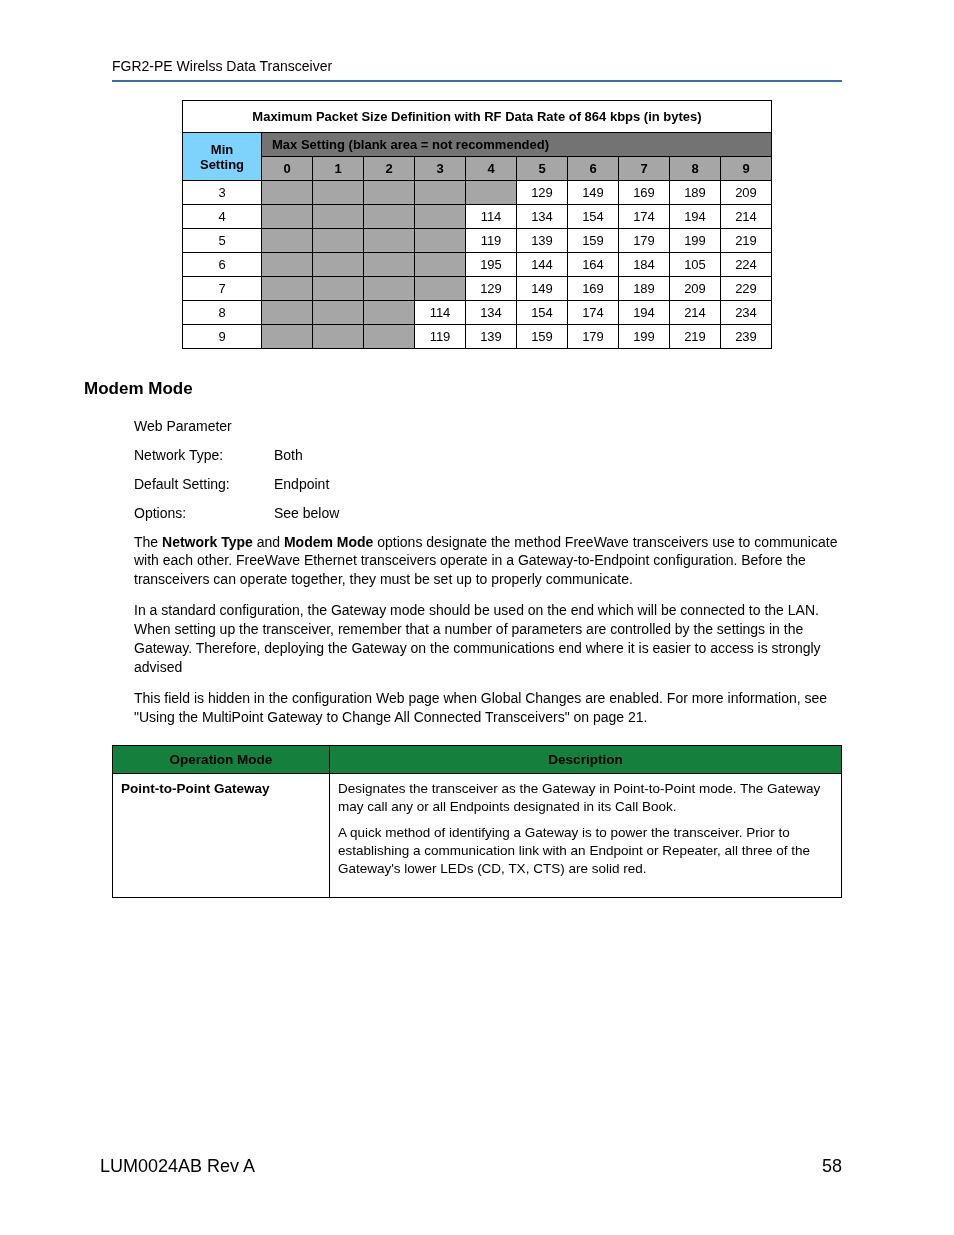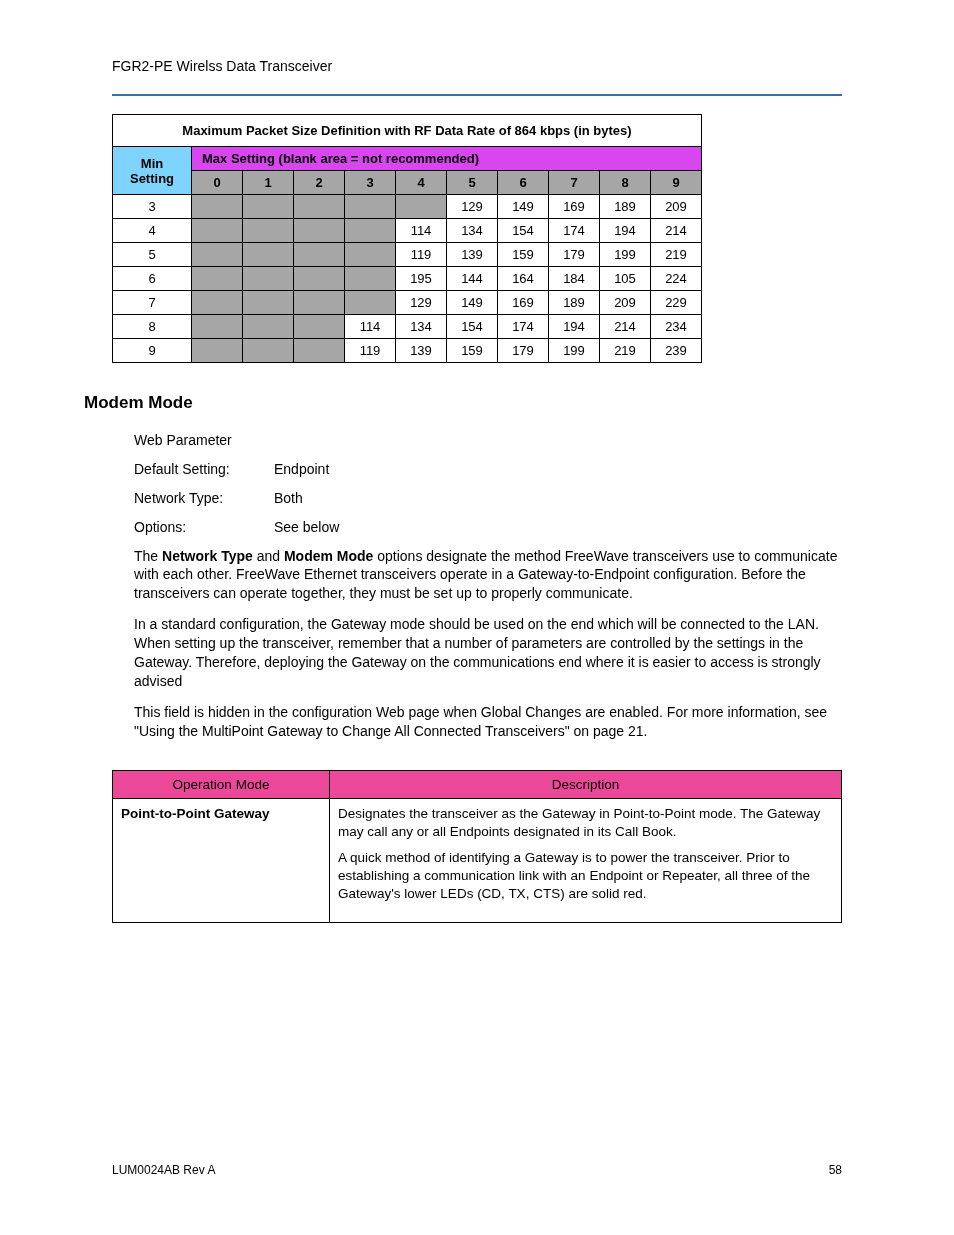--- a/index.html
+++ b/index.html
@@ -18,7 +18,7 @@
   }
   .doc-header {
     font-size: 14px;
-    margin-bottom: 20px;
+    margin-bottom: 6px;
   }
   .header-rule {
     border: none;

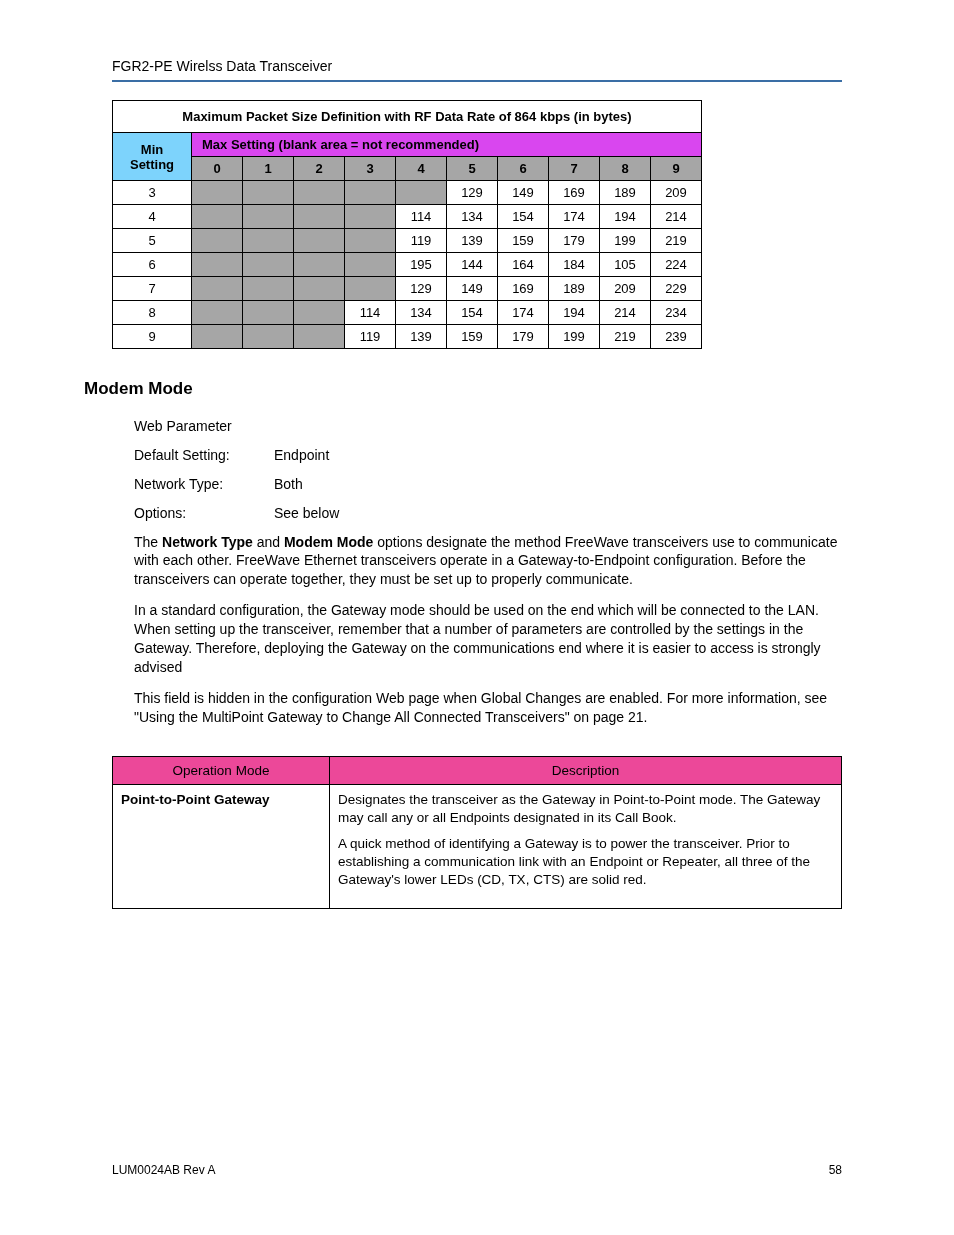--- a/index.html
+++ b/index.html
@@ -28,7 +28,7 @@
   
   .packet-table-wrap {
     display: flex;
-    justify-content: flex-start;
+    justify-content: center;
     margin-bottom: 30px;
   }
   table.packet {

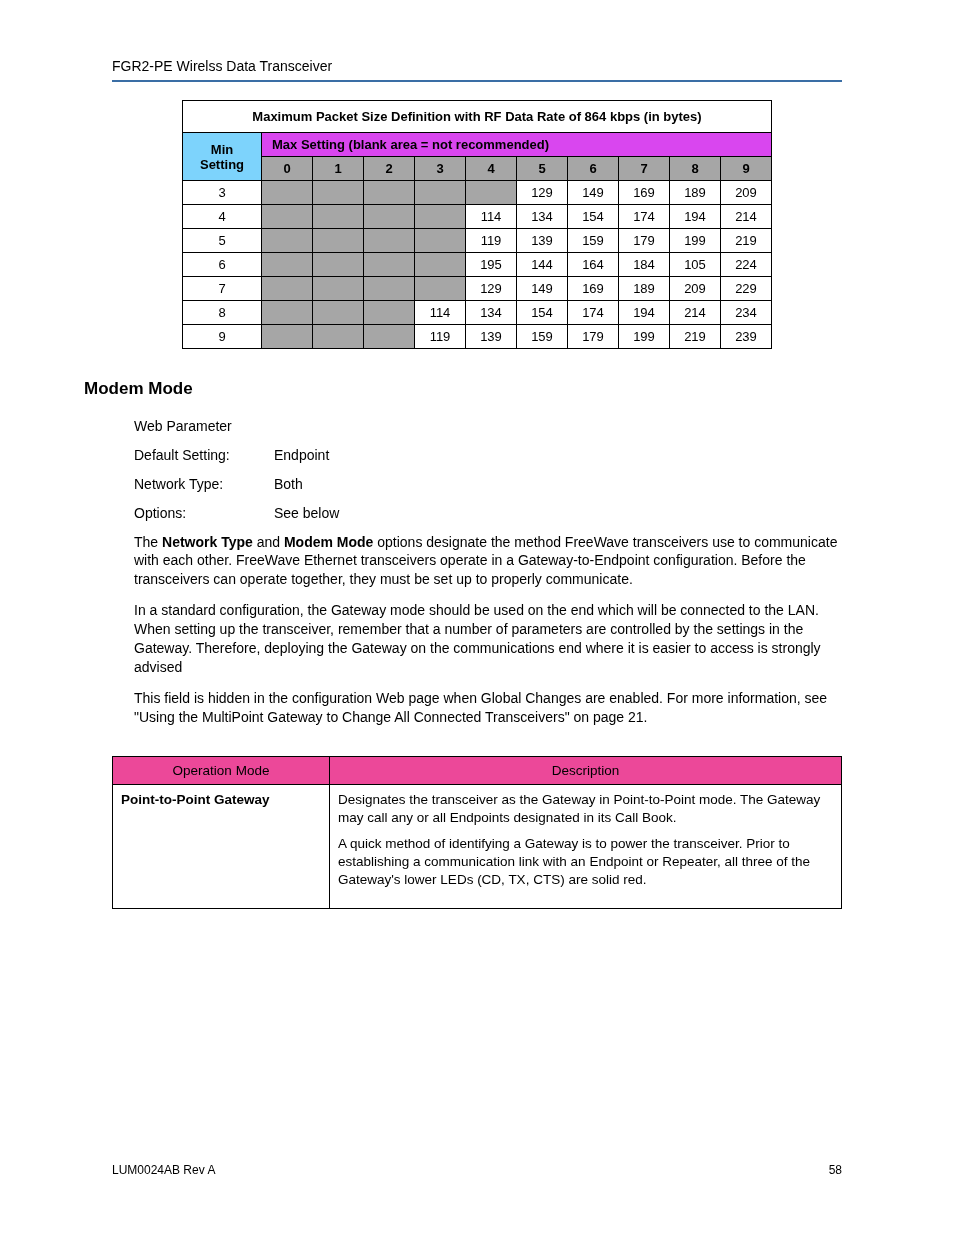--- a/index.html
+++ b/index.html
@@ -47,7 +47,7 @@
     padding: 8px 4px;
   }
   table.packet .maxset-row th {
-    background: #d946ef;
+    background: #737373;
     font-weight: bold;
     text-align: center;
     padding: 4px;

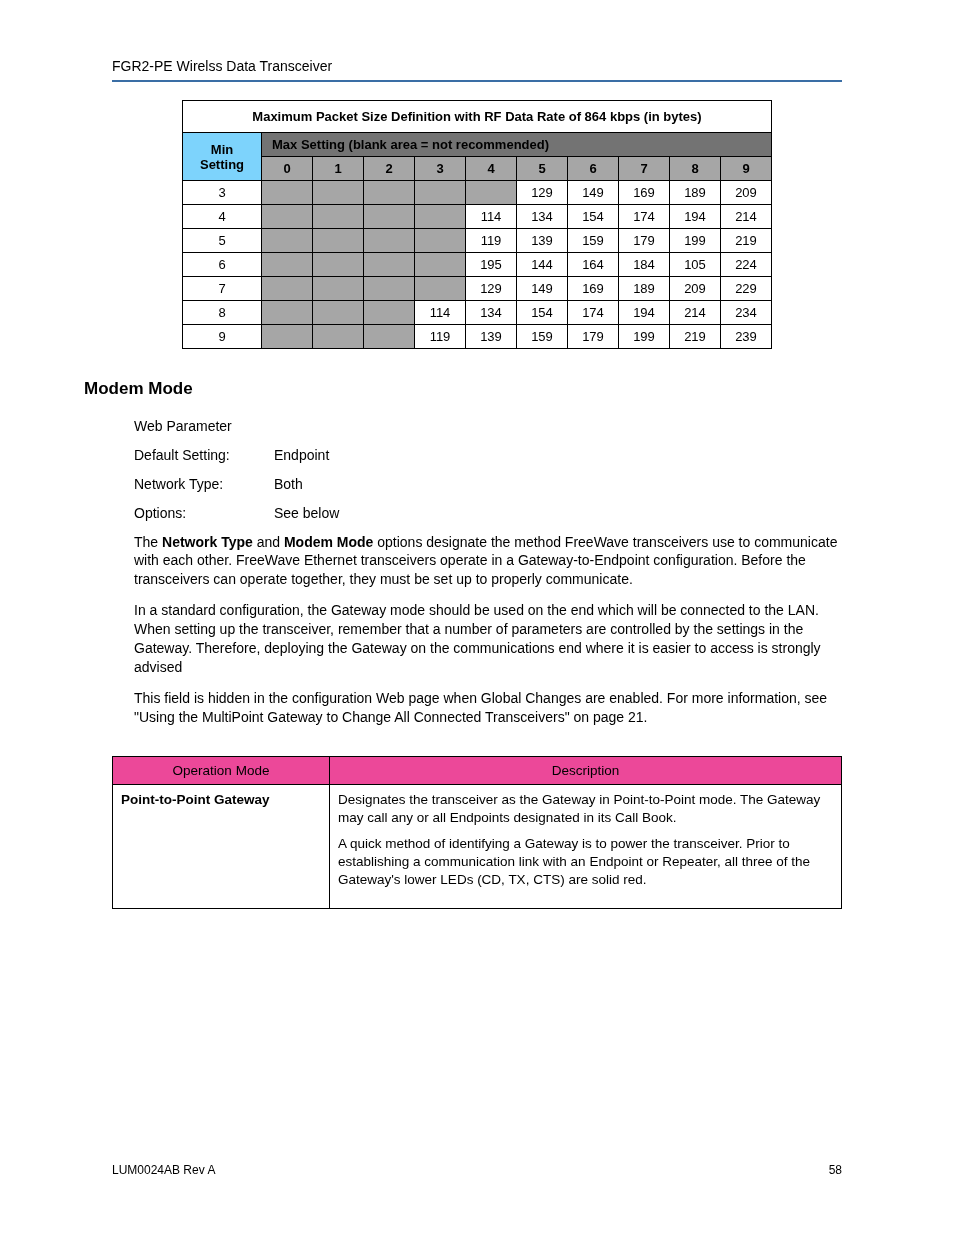--- a/index.html
+++ b/index.html
@@ -259,12 +259,12 @@
       <div class="def-label">Web Parameter</div>
     </div>
     <div class="def-row">
+      <div class="def-label">Network Type:</div>
+      <div class="def-value">Both</div>
+    </div>
+    <div class="def-row">
       <div class="def-label">Default Setting:</div>
       <div class="def-value">Endpoint</div>
-    </div>
-    <div class="def-row">
-      <div class="def-label">Network Type:</div>
-      <div class="def-value">Both</div>
     </div>
     <div class="def-row">
       <div class="def-label">Options:</div>

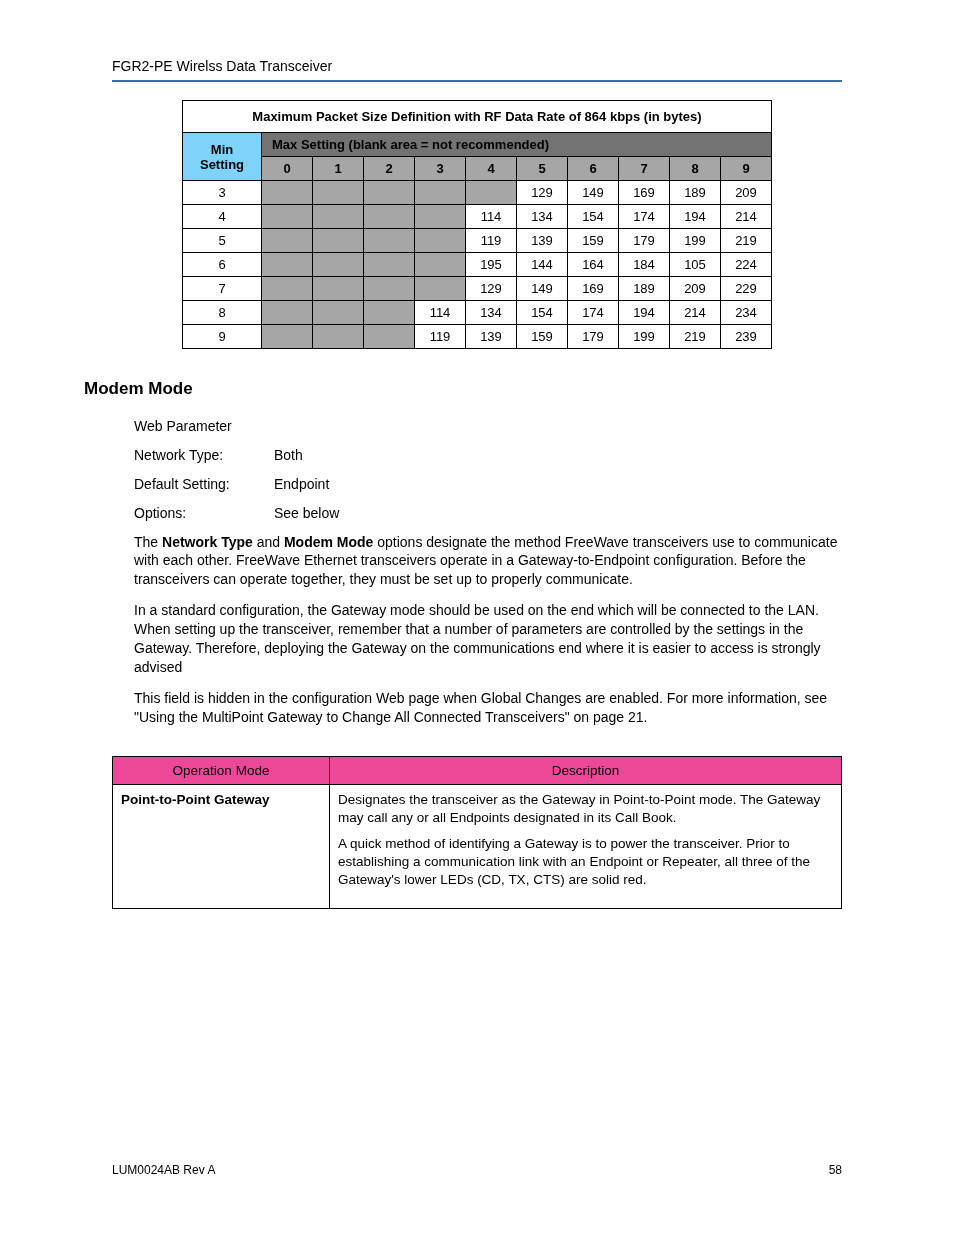--- a/index.html
+++ b/index.html
@@ -86,7 +86,7 @@
     flex: 1;
   }
   .def-value p { margin: 0 0 12px 0; }
-  .def-value p:last-child { margin-bottom: 11px; }
+  .def-value p:last-child { margin-bottom: 0; }
   b { font-weight: bold; }
   
   table.opmode {

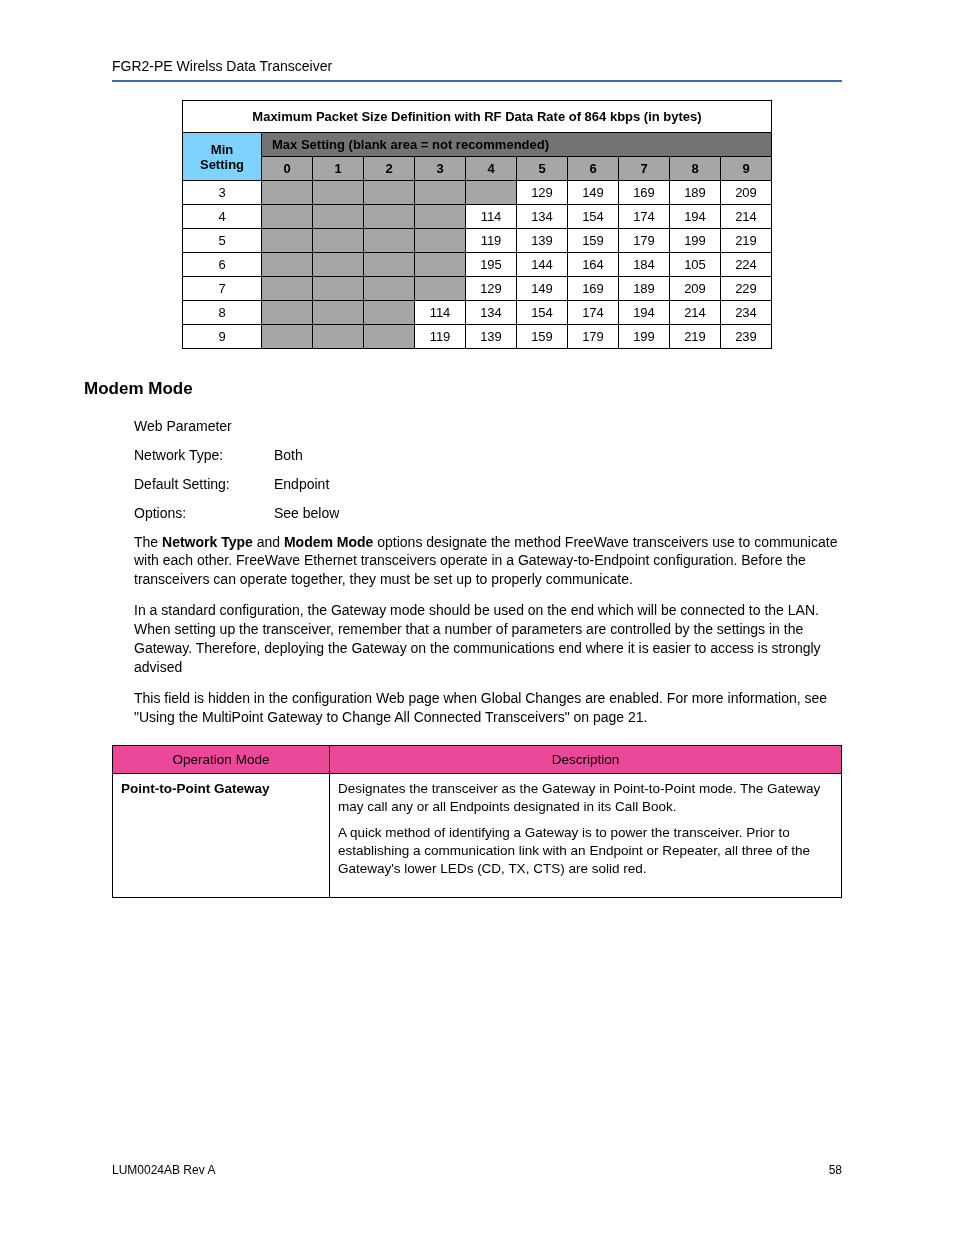--- a/index.html
+++ b/index.html
@@ -96,9 +96,9 @@
     font-size: 13.5px;
   }
   table.opmode th {
-    background: #ec4899;
+    background: #15803d;
     border: 1px solid #000;
-    font-weight: normal;
+    font-weight: bold;
     padding: 6px;
     text-align: center;
   }

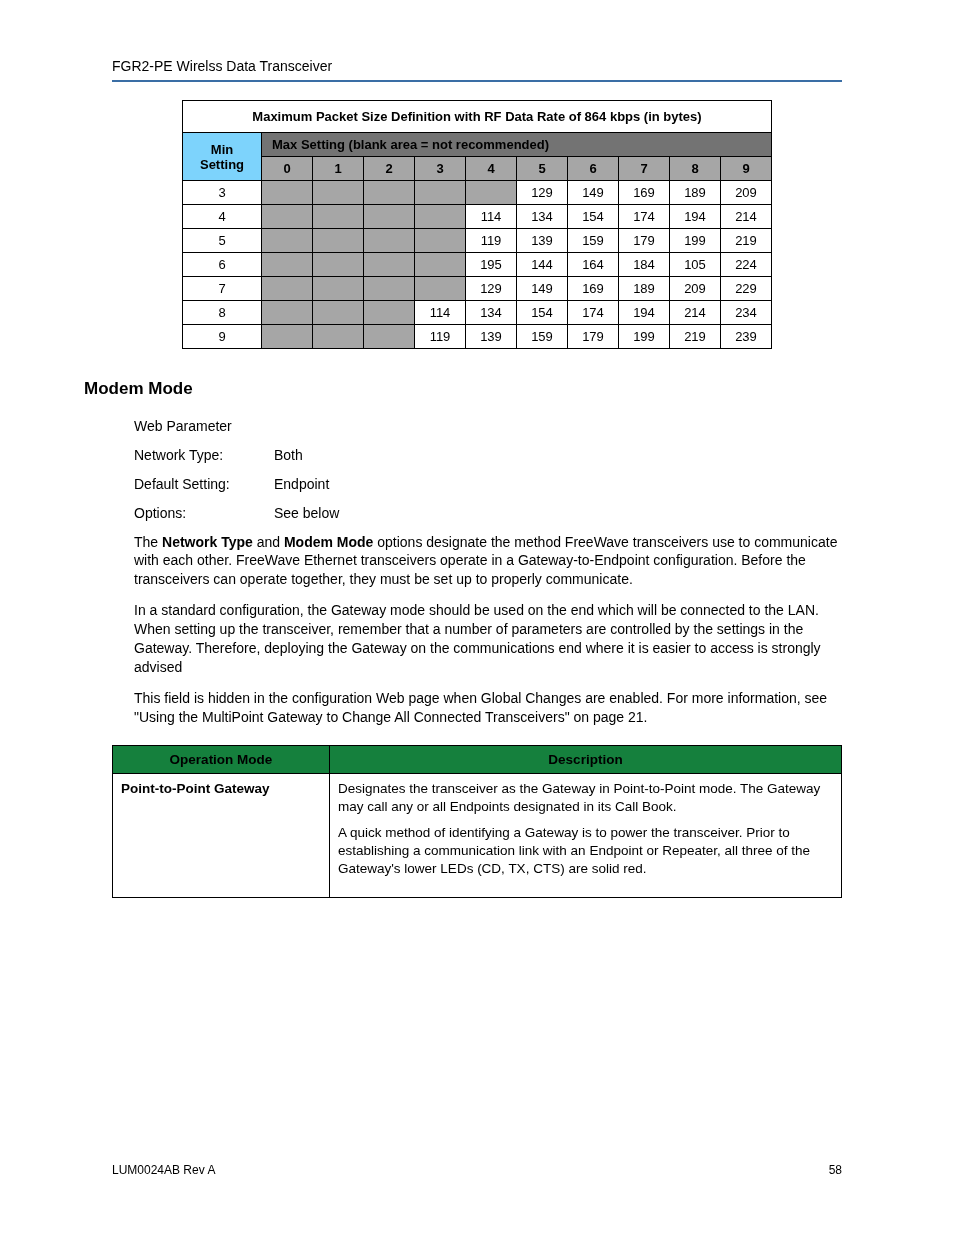--- a/index.html
+++ b/index.html
@@ -119,11 +119,11 @@
   .footer {
     position: absolute;
     bottom: 58px;
-    left: 112px;
+    left: 100px;
     right: 112px;
     display: flex;
     justify-content: space-between;
-    font-size: 12px;
+    font-size: 18px;
   }
 </style>
 </head>

